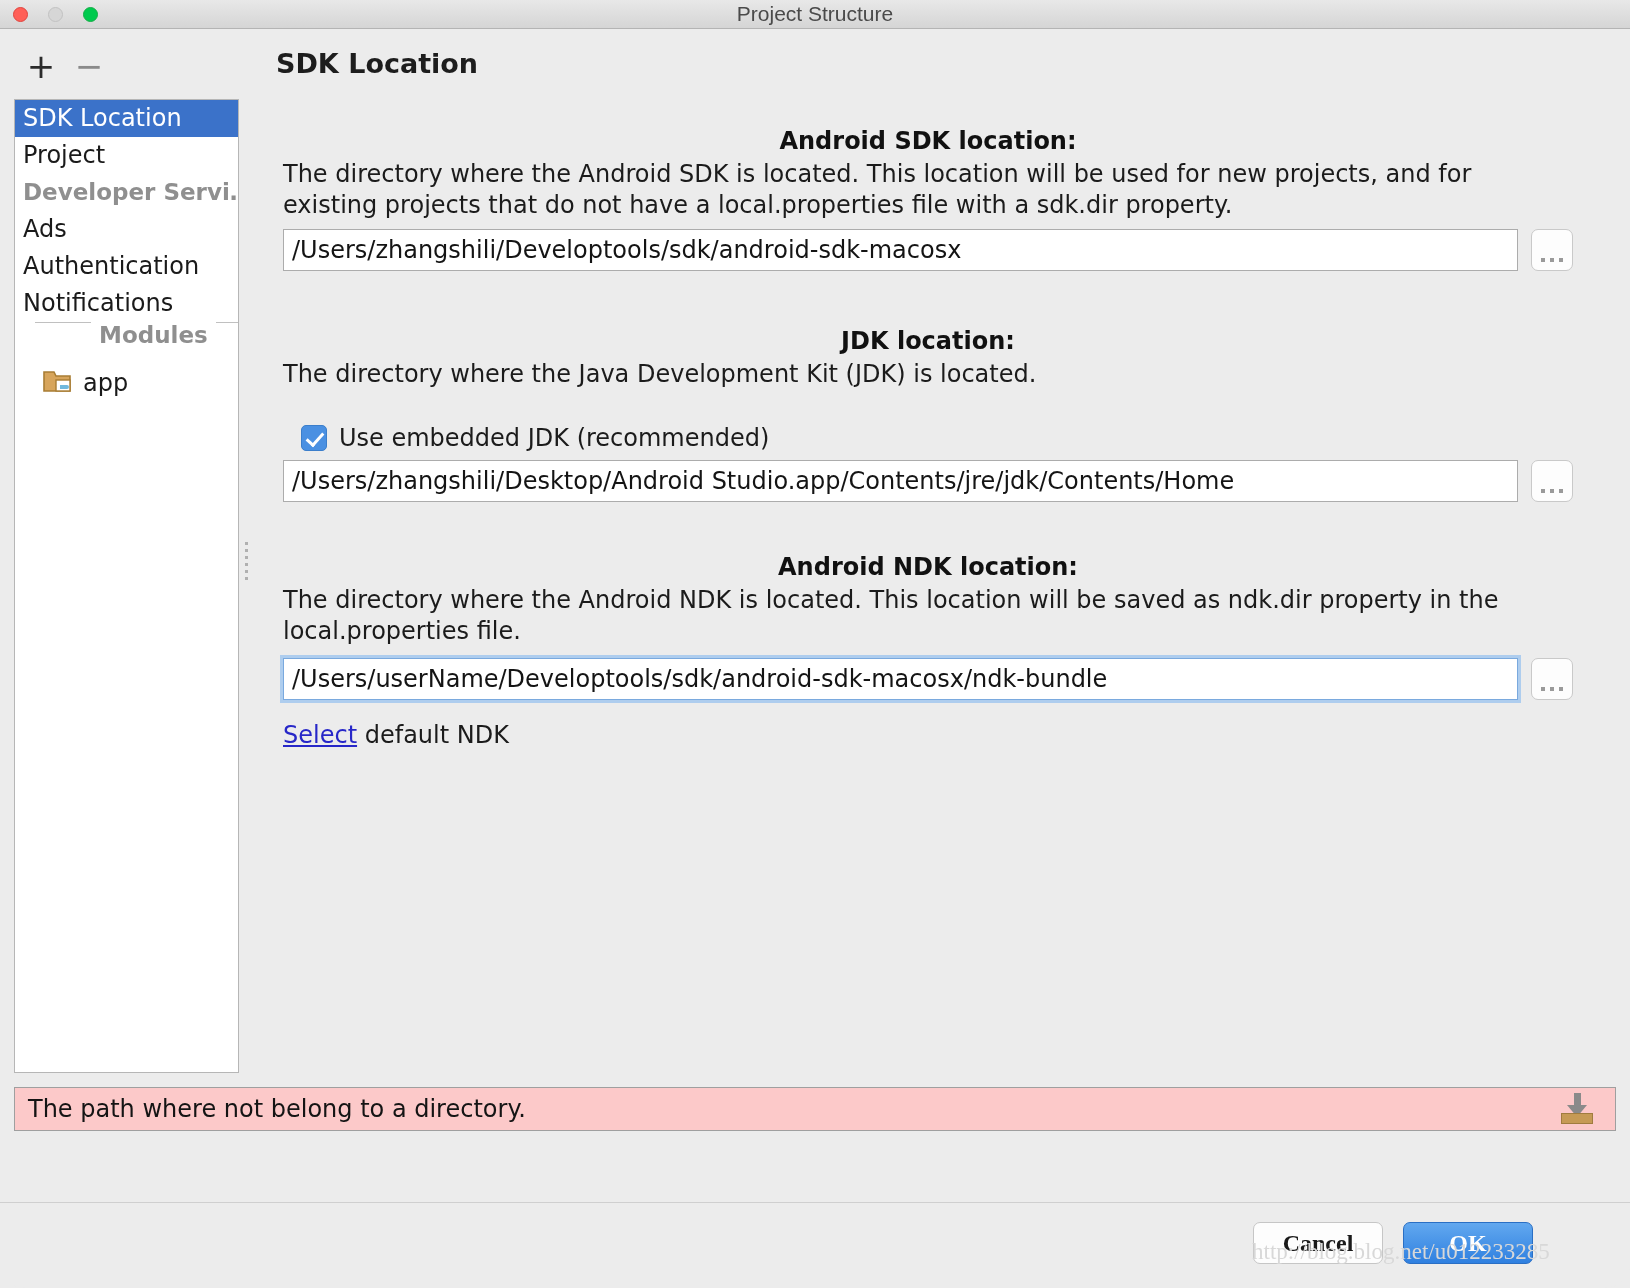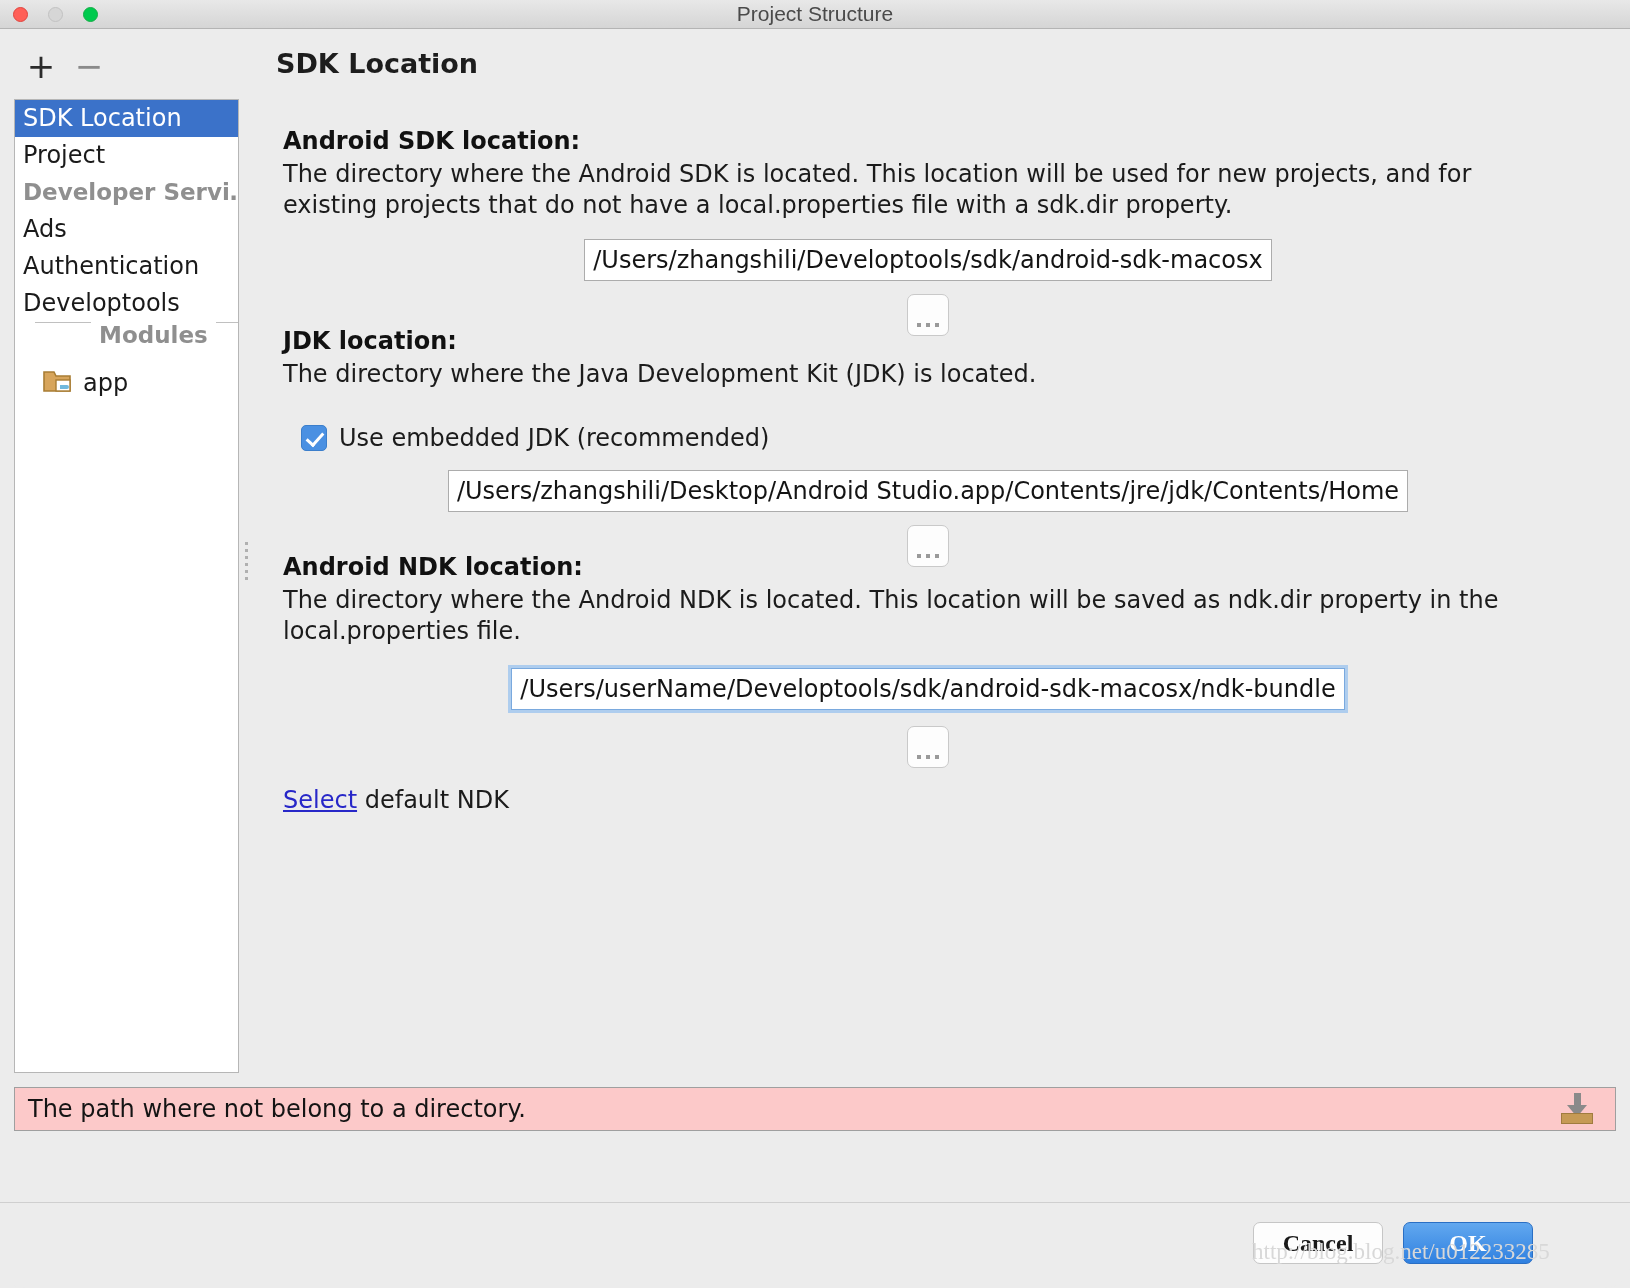--- a/index.html
+++ b/index.html
@@ -114,6 +114,7 @@
     font-size: 24px; font-weight: bold; color: #111;
     margin: 0 0 4px 0;
     font-family: "DejaVu Sans", sans-serif;
+    text-align: center;
   }
   .sec-desc {
     font-size: 24px; color: #1b1b1b; line-height: 31px;

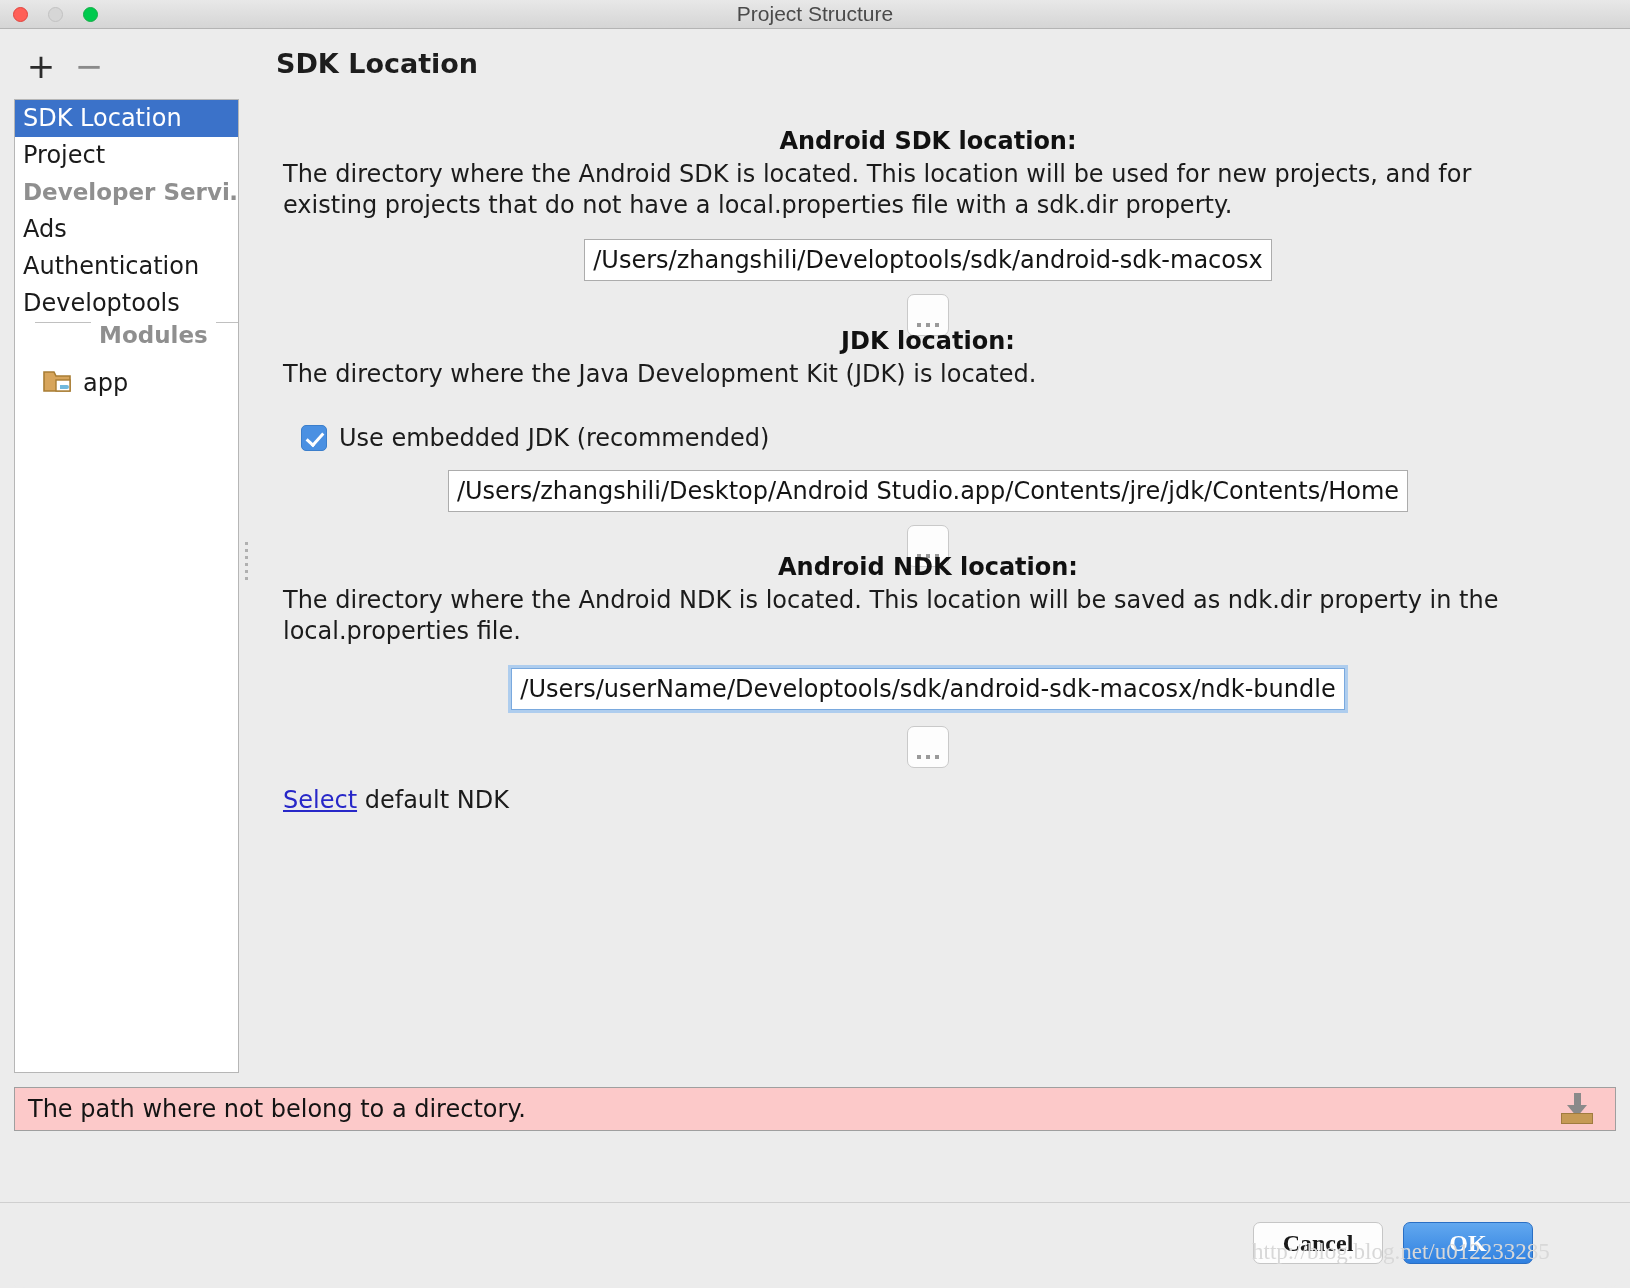--- a/index.html
+++ b/index.html
@@ -122,7 +122,7 @@
     font-family: "DejaVu Sans", sans-serif;
   }
 
-  .field-row { display: flex; align-items: center; gap: 13px; margin-top: 18px; flex-direction: column; }
+  .field-row { display: flex; align-items: center; gap: 13px; margin-top: 8px; }
   .text-field {
     flex: 1 1 auto; height: 42px;
     background: #ffffff;

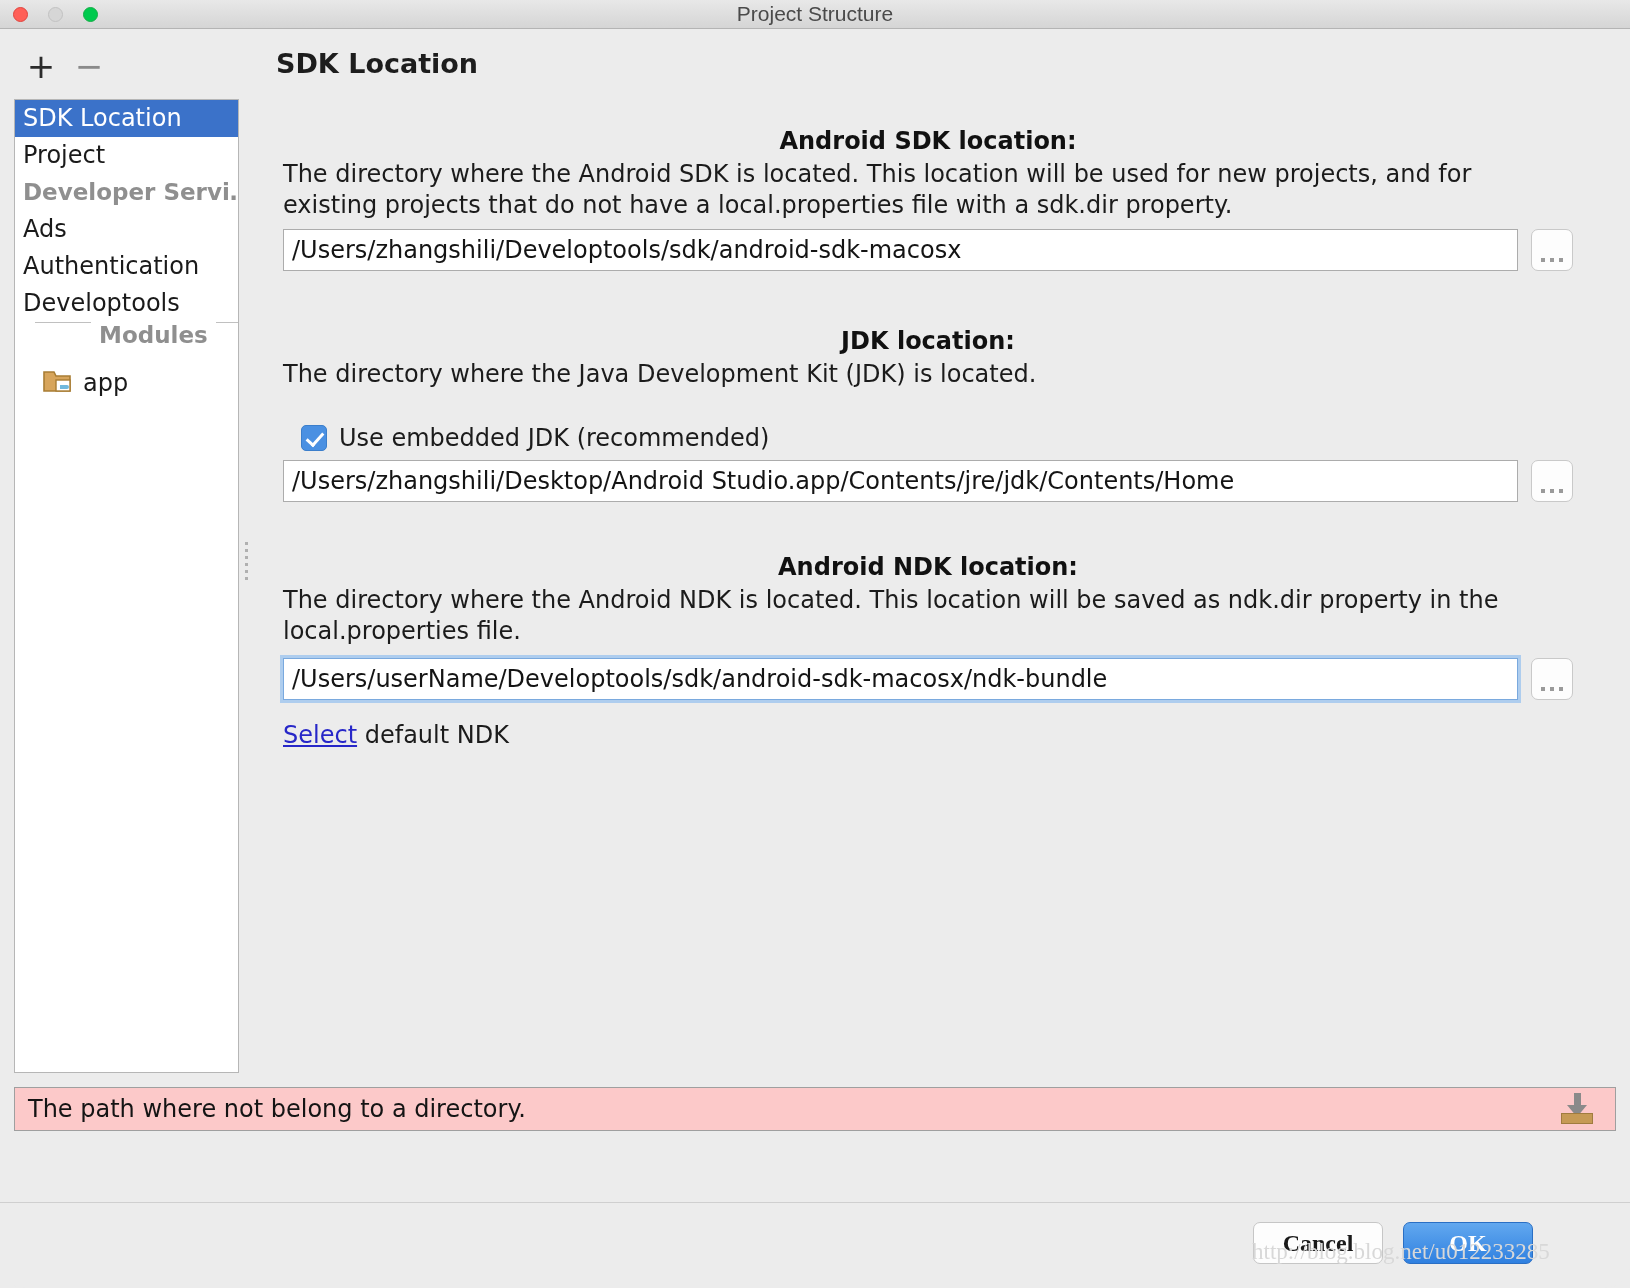--- a/index.html
+++ b/index.html
@@ -258,7 +258,7 @@
     <div class="side-item group-head">Developer Servi…</div>
     <div class="side-item">Ads</div>
     <div class="side-item">Authentication</div>
-    <div class="side-item">Developtools</div>
+    <div class="side-item">Notifications</div>
 
     <div class="modules-sep">
       <span class="rule"></span>

